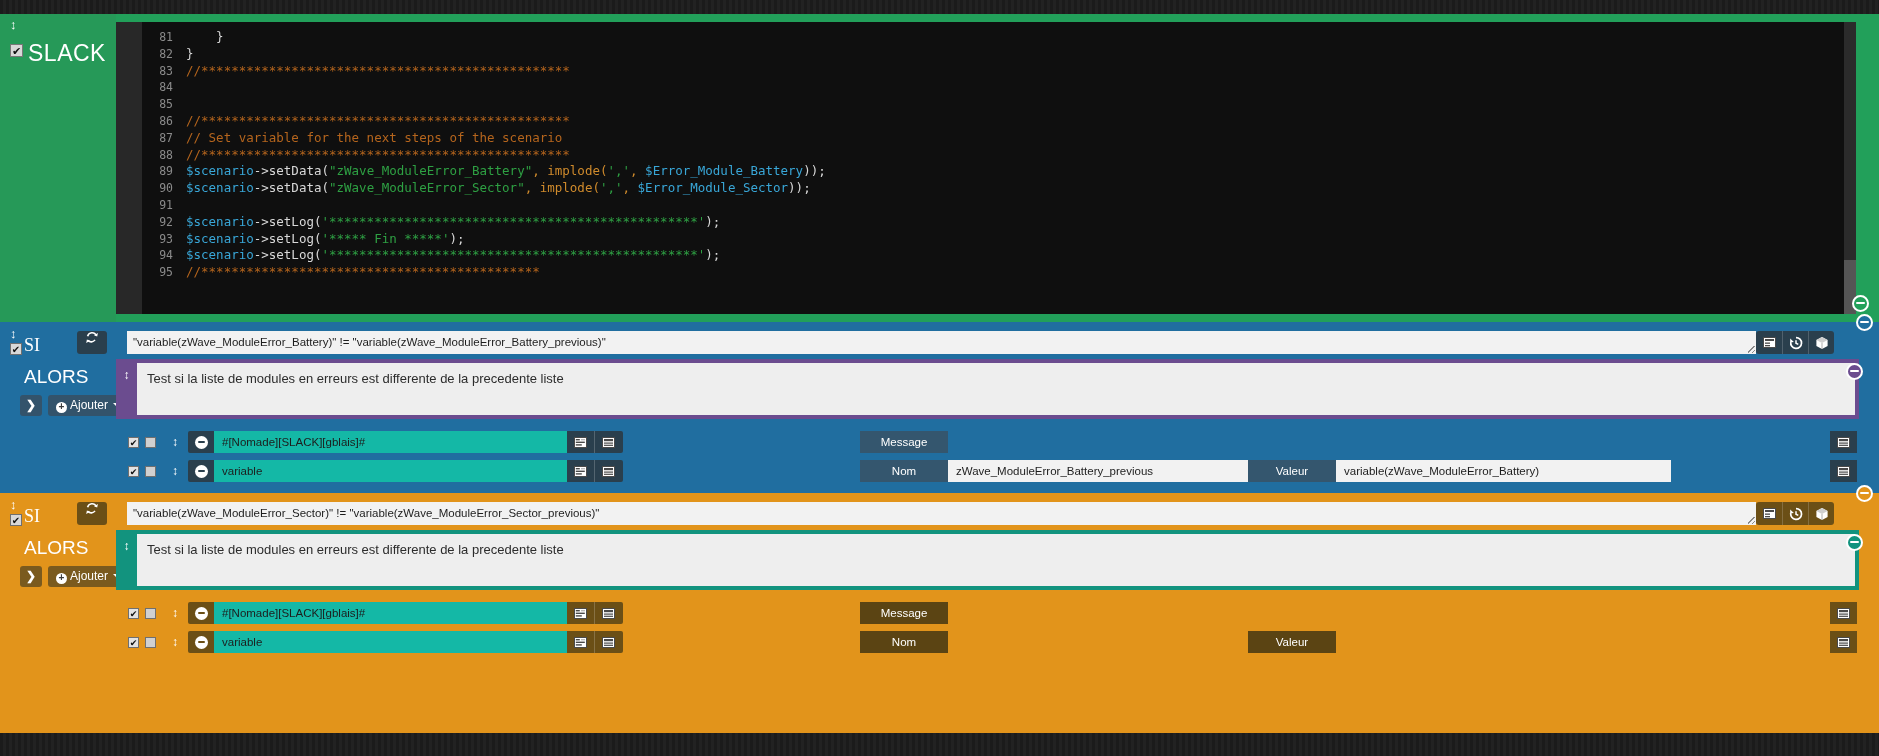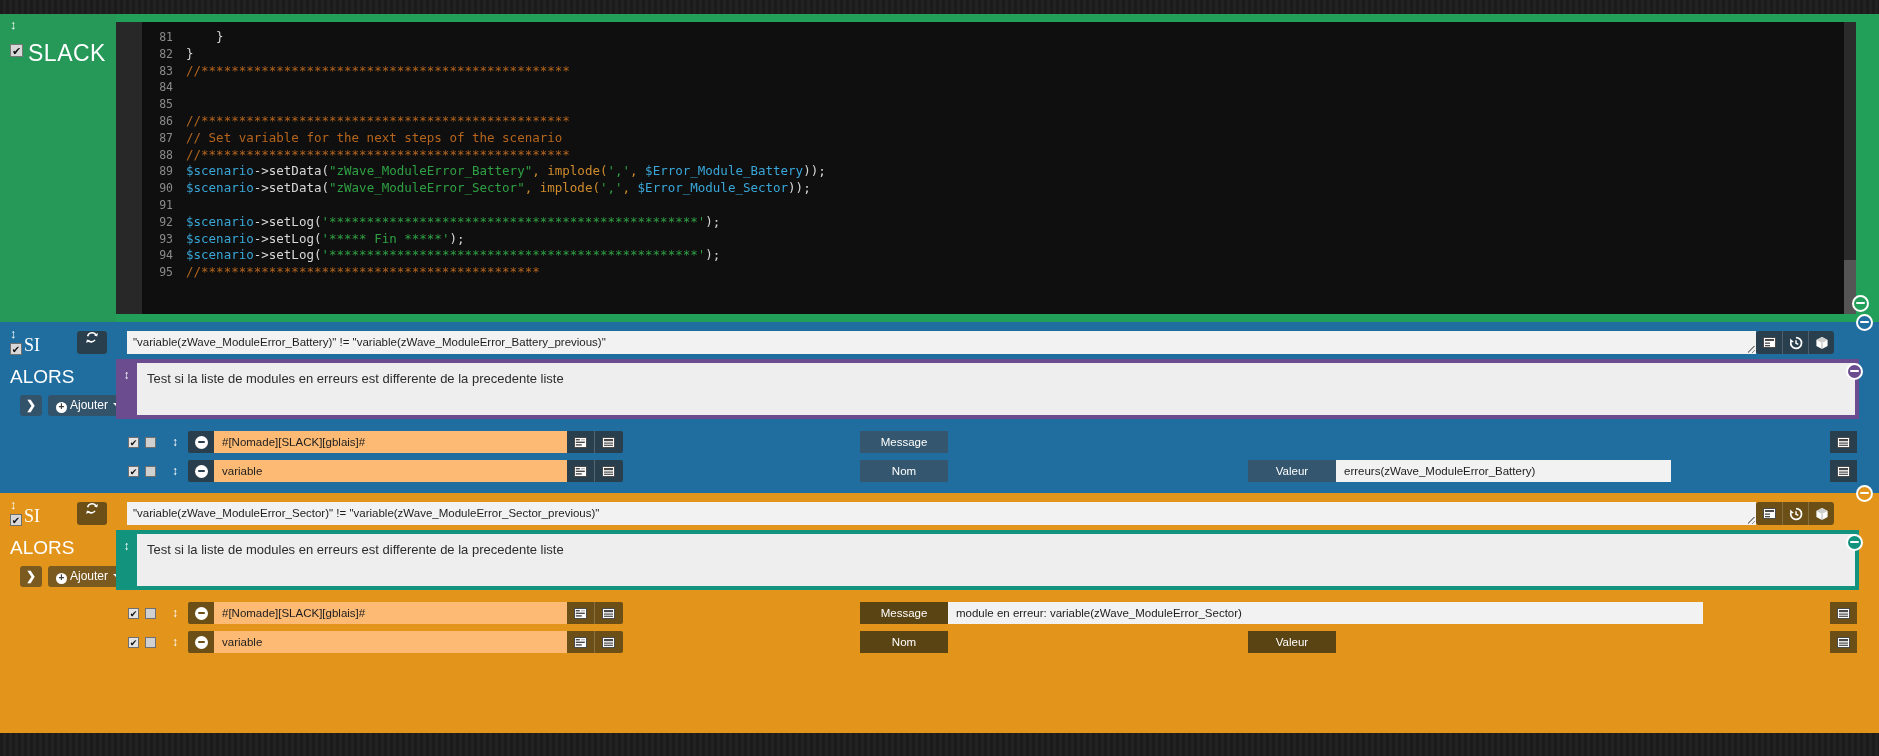--- a/index.html
+++ b/index.html
@@ -137,7 +137,7 @@
     font-family: "Liberation Serif", serif;
   }
   .alors-label {
-    position: absolute; left: 10px;
+    position: absolute; left: 24px;
     font-size: 19px; color: #ffffff;
   }
   .btn-chevron {

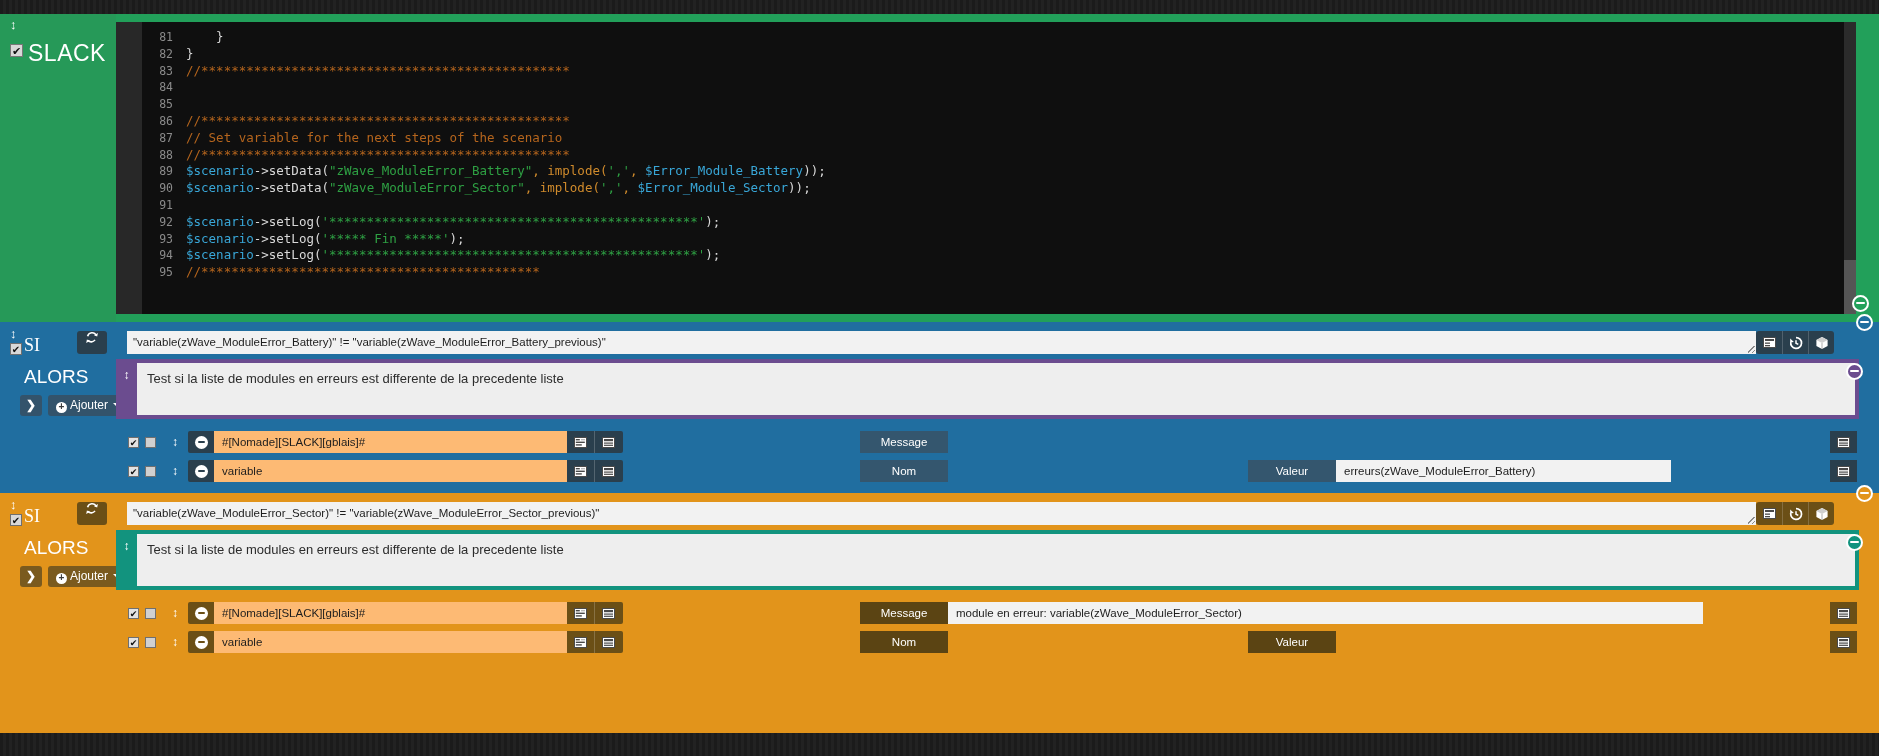--- a/index.html
+++ b/index.html
@@ -267,7 +267,7 @@
     width: 7px; height: 2px; border-radius: 1px;
   }
   .fg-input {
-    background: #fdba74;
+    background: #14b8a6;
     font-size: 11.5px;
     color: #1d1d1d;
     display: flex; align-items: center;

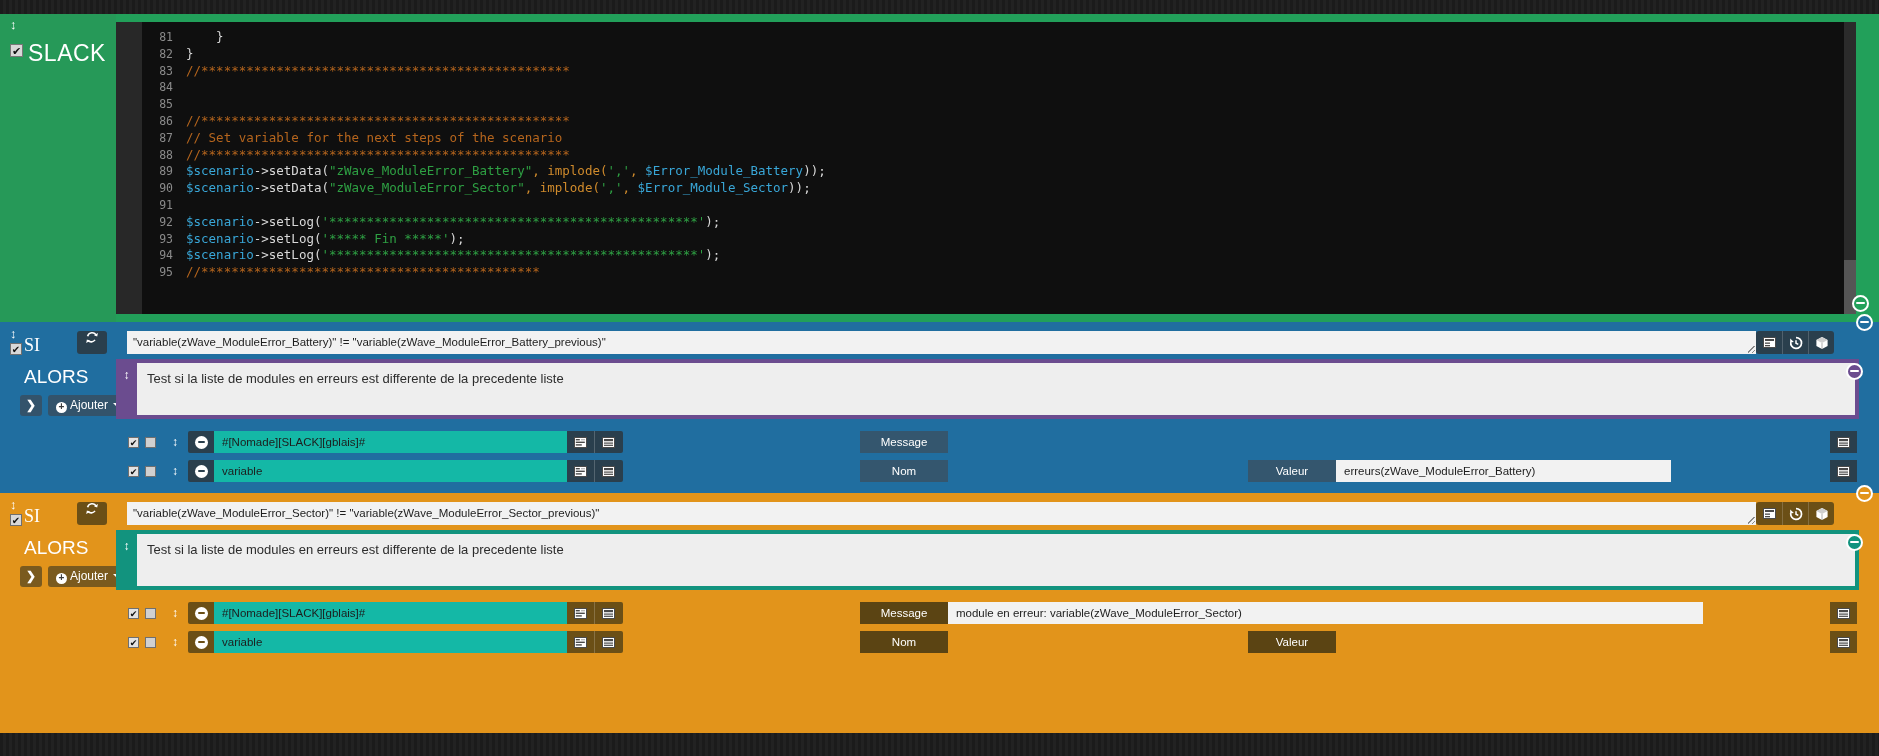--- a/index.html
+++ b/index.html
@@ -443,6 +443,7 @@
         </div>
         <div class="act-row" style="left:860px; top:138px;">
           <div class="lbl-btn" style="width:88px; background:#34566e;">Nom</div>
+          <div class="fg-input" style="width:300px; height:22px; background:#f2f2f2;">zWave_ModuleError_Battery_previous</div>
         </div>
         <div class="act-row" style="left:1248px; top:138px;">
           <div class="lbl-btn" style="width:88px; background:#34566e;">Valeur</div>

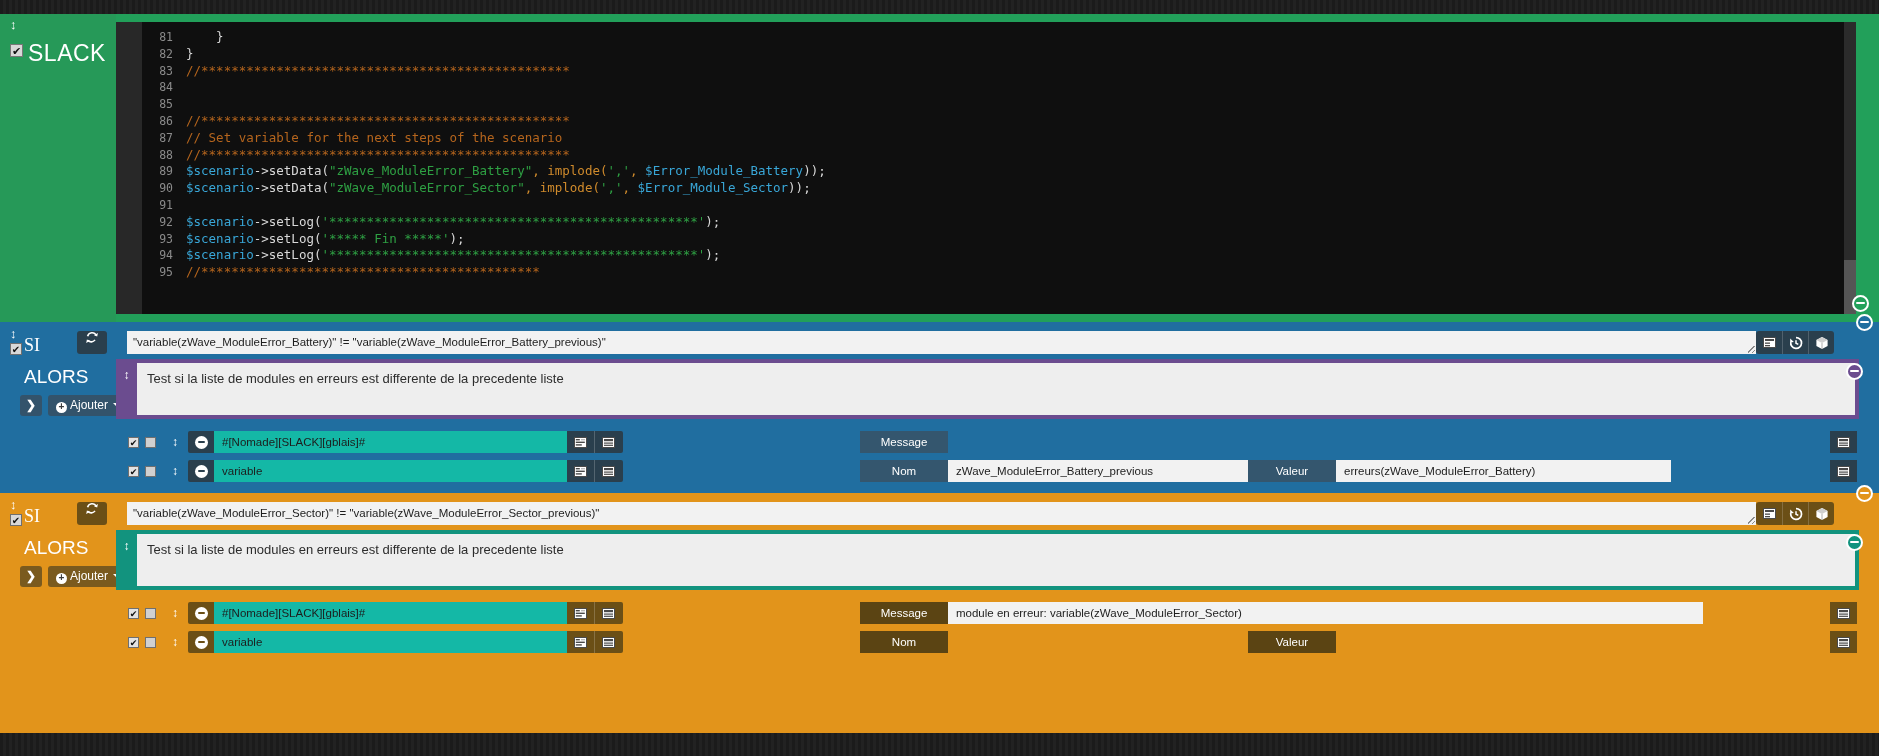--- a/index.html
+++ b/index.html
@@ -447,7 +447,7 @@
         </div>
         <div class="act-row" style="left:1248px; top:138px;">
           <div class="lbl-btn" style="width:88px; background:#34566e;">Valeur</div>
-          <div class="fg-input" style="width:335px; height:22px; background:#f2f2f2;">erreurs(zWave_ModuleError_Battery)</div>
+          <div class="fg-input" style="width:335px; height:22px; background:#f2f2f2;">variable(zWave_ModuleError_Battery)</div>
         </div>
         <div class="act-row" style="left:1830px; top:138px;">
           <div class="fg-ic" style="height:22px; background:#2a3f4d;">

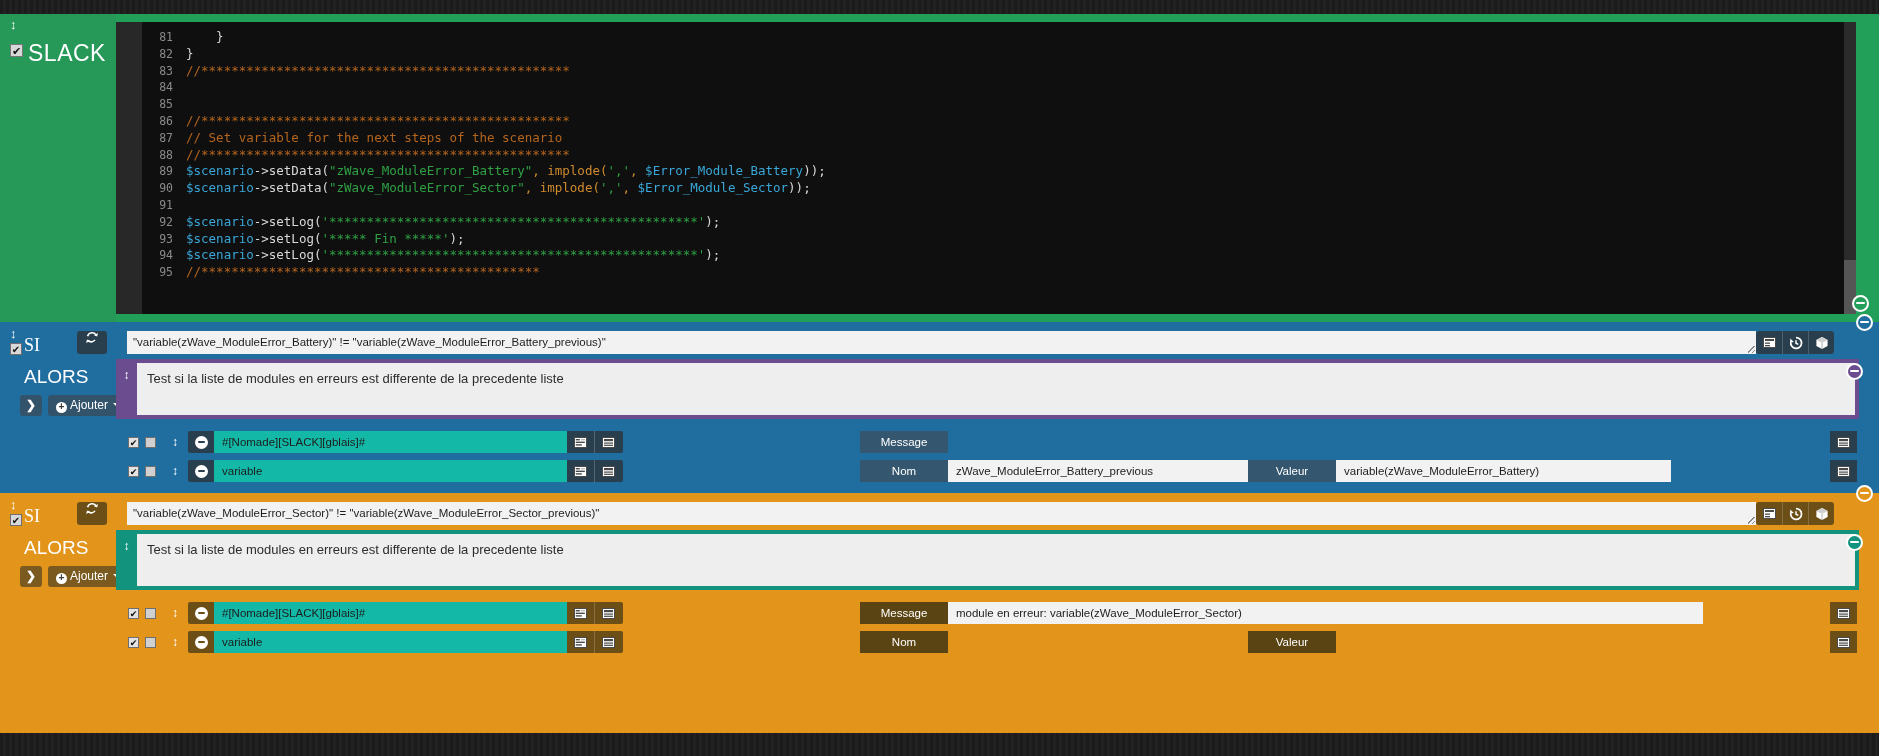--- a/index.html
+++ b/index.html
@@ -543,7 +543,6 @@
         </div>
         <div class="act-row" style="left:860px; top:109px;">
           <div class="lbl-btn" style="width:88px; background:#5b4413;">Message</div>
-          <div class="fg-input" style="width:755px; height:22px; background:#f2f2f2;">module en erreur: variable(zWave_ModuleError_Sector)</div>
         </div>
         <div class="act-row" style="left:1830px; top:109px;">
           <div class="fg-ic" style="height:22px; background:#6b4f16;">

